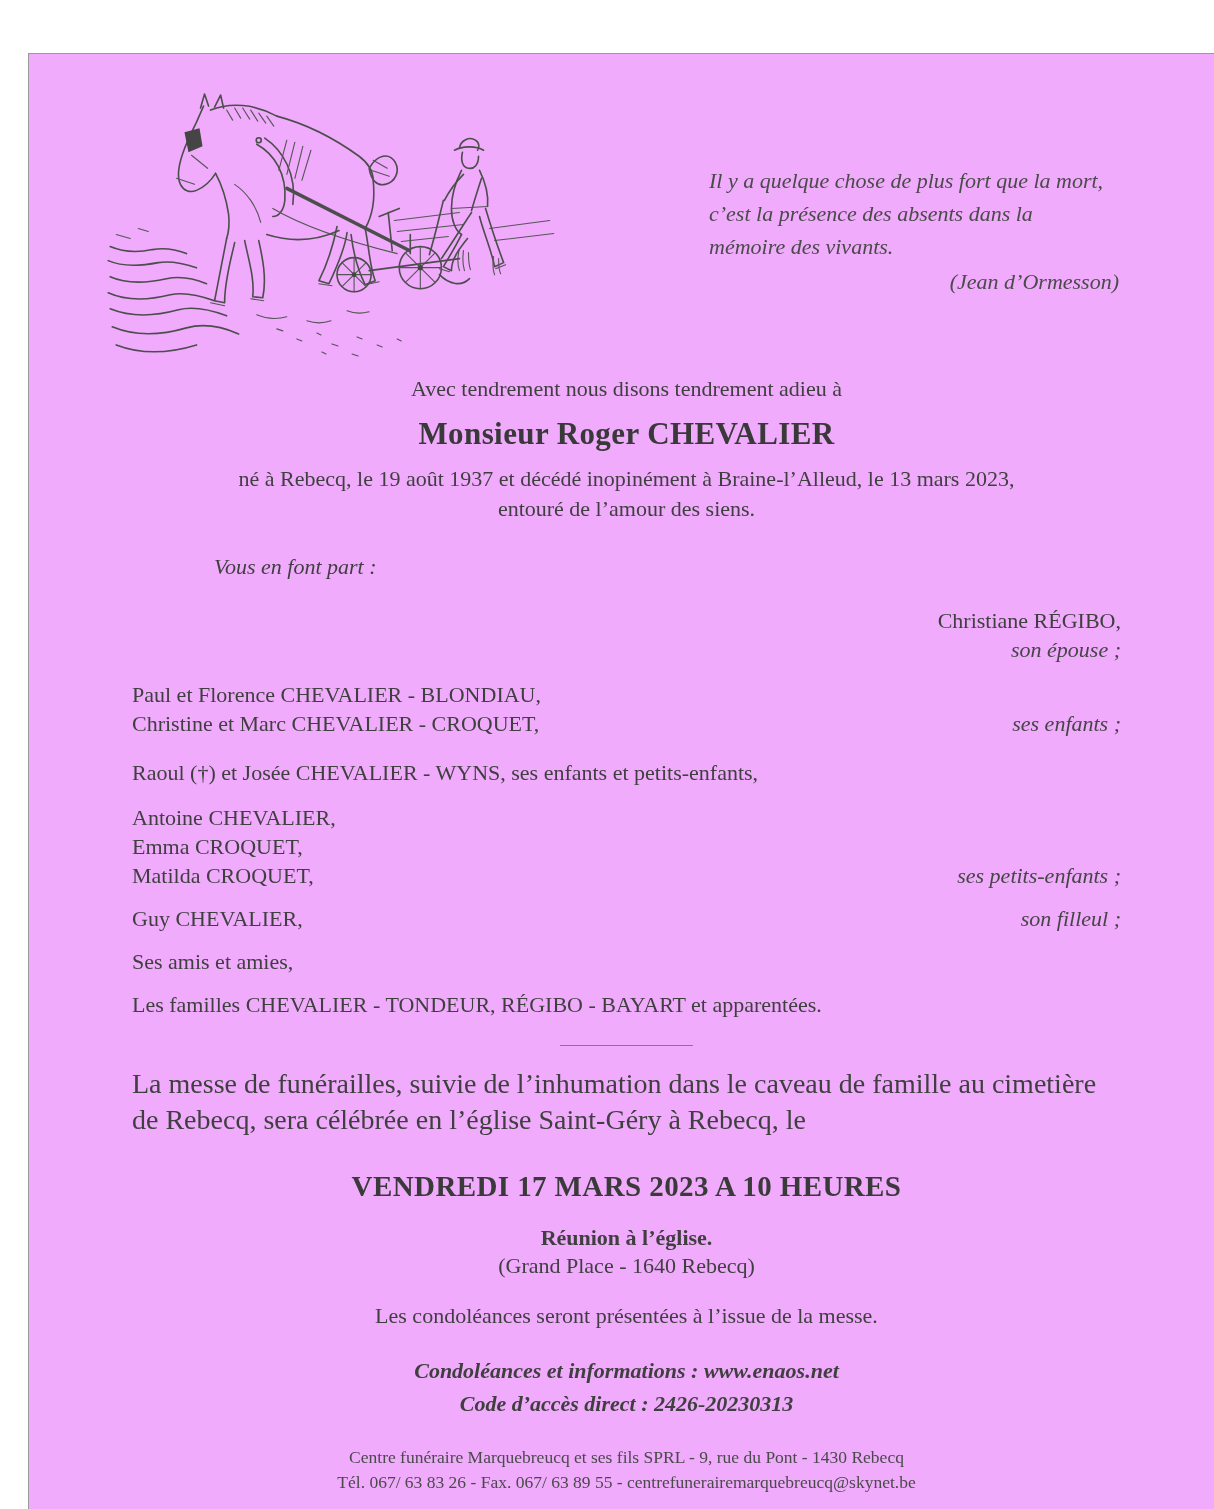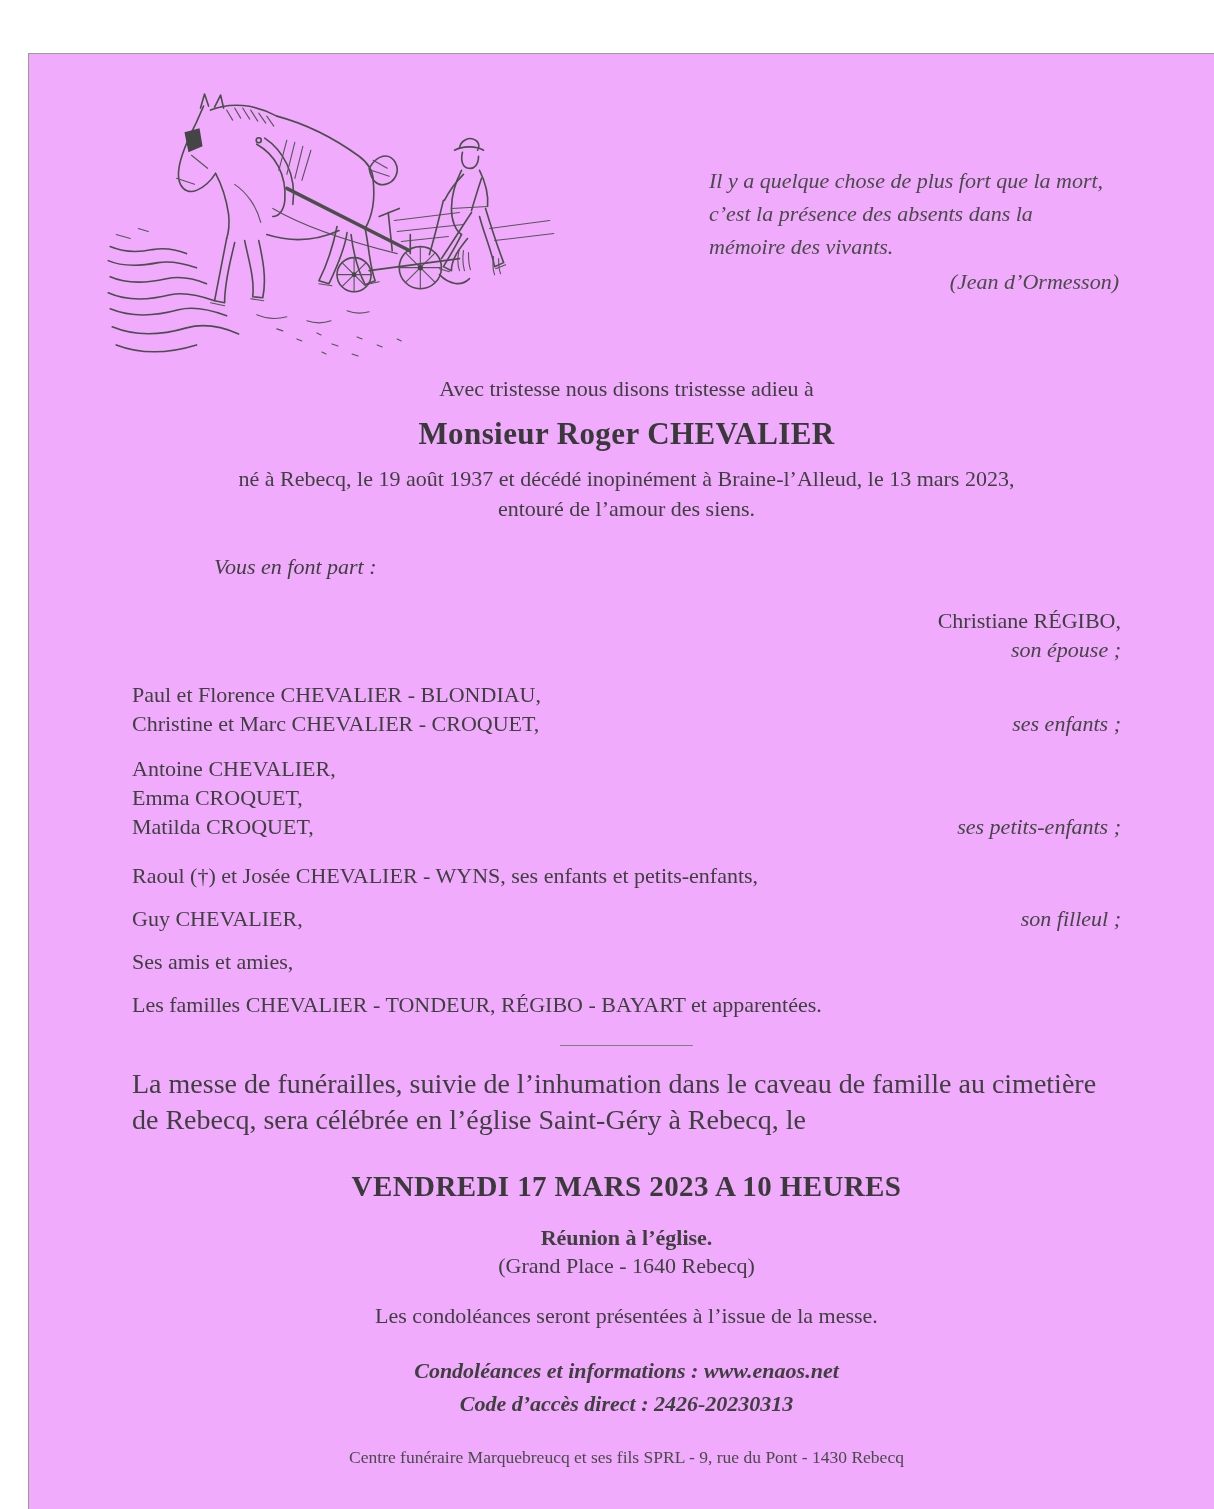--- a/index.html
+++ b/index.html
@@ -155,7 +155,7 @@
       </div>
     </div>
 
-    <div class="intro">Avec tristesse nous disons tristesse adieu à</div>
+    <div class="intro">Avec tendrement nous disons tendrement adieu à</div>
     <h1 class="title">Monsieur Roger CHEVALIER</h1>
     <div class="dates">
       <div>né à Rebecq, le 19 août 1937 et décédé inopinément à Braine-l’Alleud, le 13 mars 2023,</div>

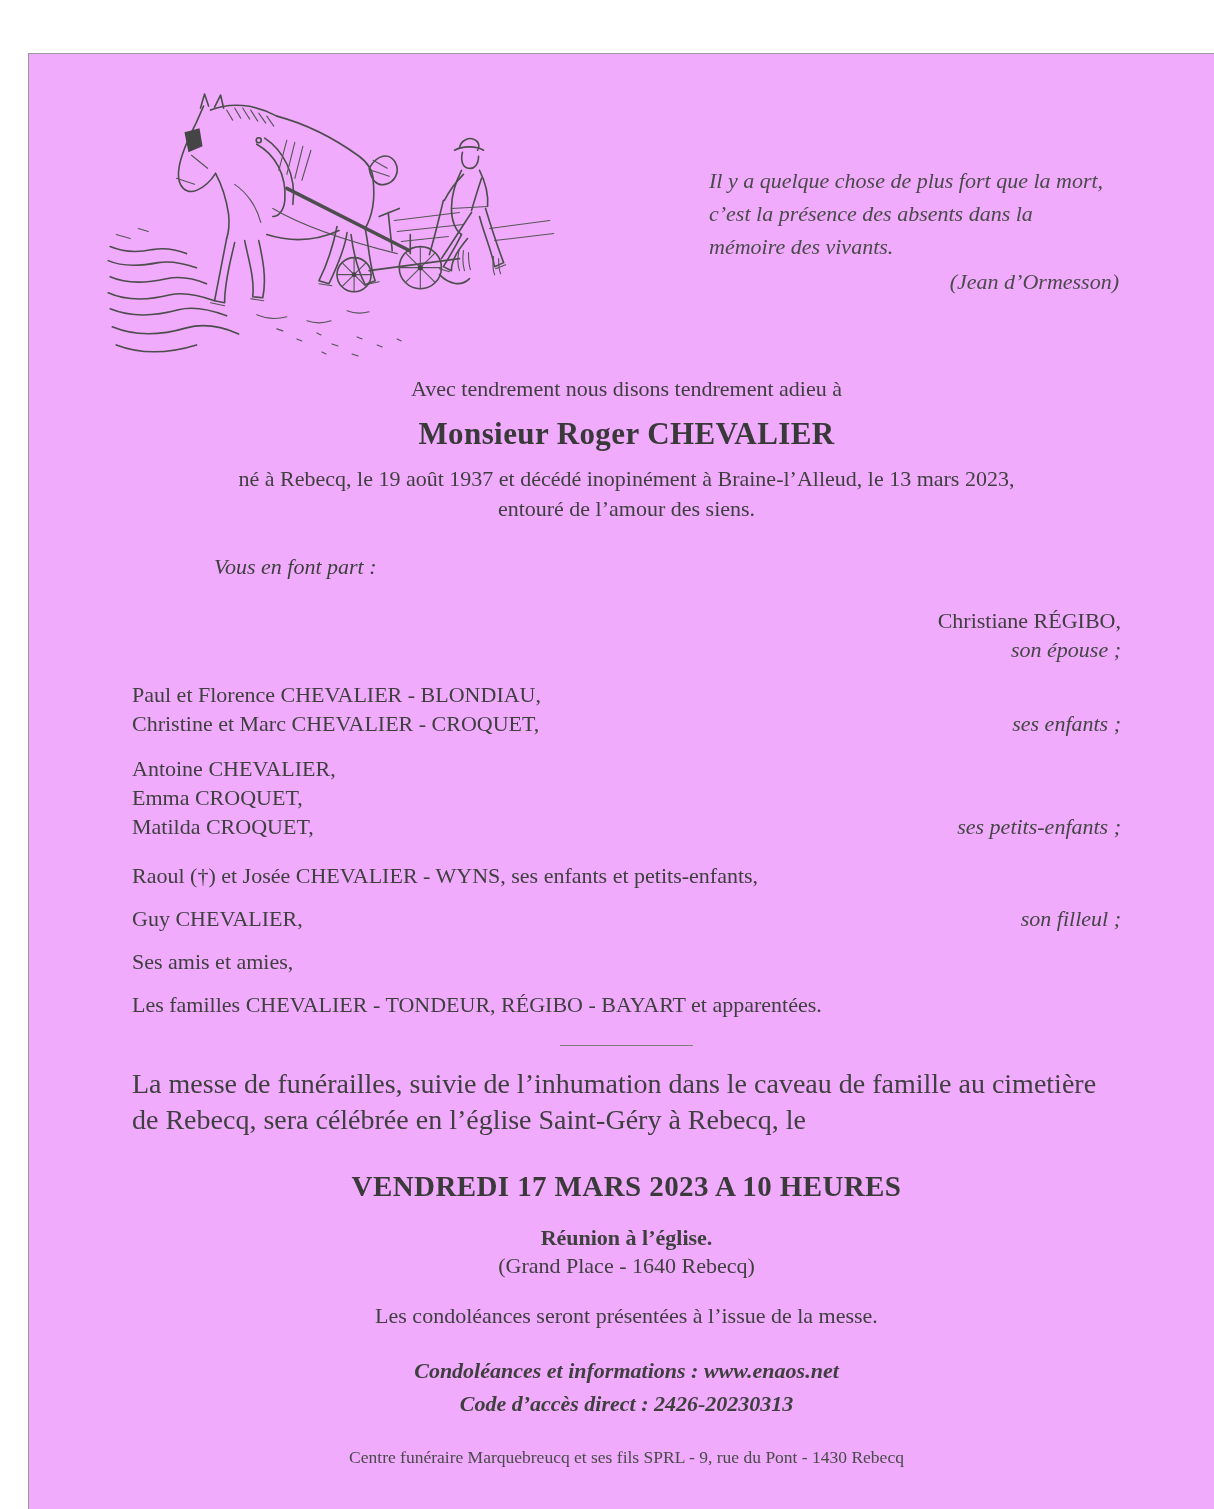--- a/index.html
+++ b/index.html
@@ -178,6 +178,10 @@
         <div class="relation">ses enfants ;</div>
       </div>
 
+      <div class="fam-row mt-x">
+        <div>Raoul (†) et Josée CHEVALIER - WYNS, ses enfants et petits-enfants,</div>
+      </div>
+
       <div class="fam-row mt-md">
         <div>
           <div>Antoine CHEVALIER,</div>
@@ -187,10 +191,6 @@
         <div class="relation">ses petits-enfants ;</div>
       </div>
 
-      <div class="fam-row mt-x">
-        <div>Raoul (†) et Josée CHEVALIER - WYNS, ses enfants et petits-enfants,</div>
-      </div>
-
       <div class="fam-row mt-sm">
         <div>Guy CHEVALIER,</div>
         <div class="relation">son filleul ;</div>

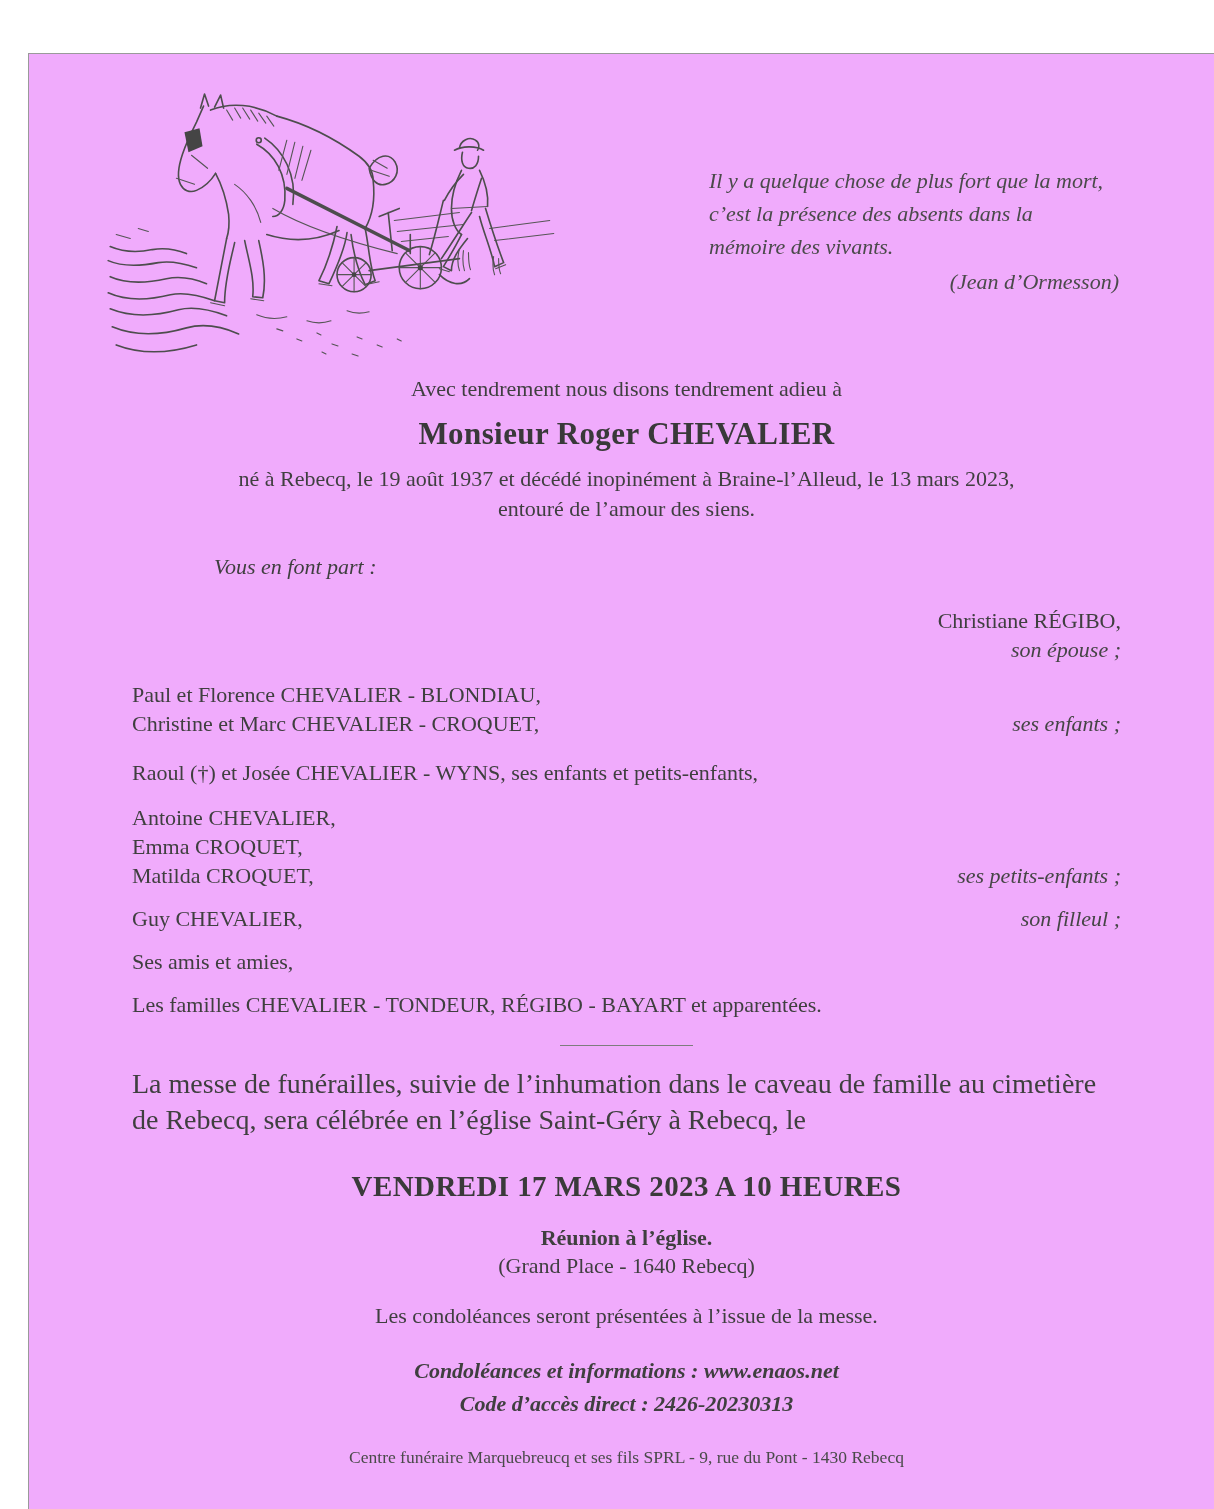--- a/index.html
+++ b/index.html
@@ -220,6 +220,7 @@
 
     <div class="footer">
       <div>Centre funéraire Marquebreucq et ses fils SPRL - 9, rue du Pont - 1430 Rebecq</div>
+      <div>Tél. 067/ 63 83 26 - Fax. 067/ 63 89 55 - centrefunerairemarquebreucq@skynet.be</div>
     </div>
 
   </div>

